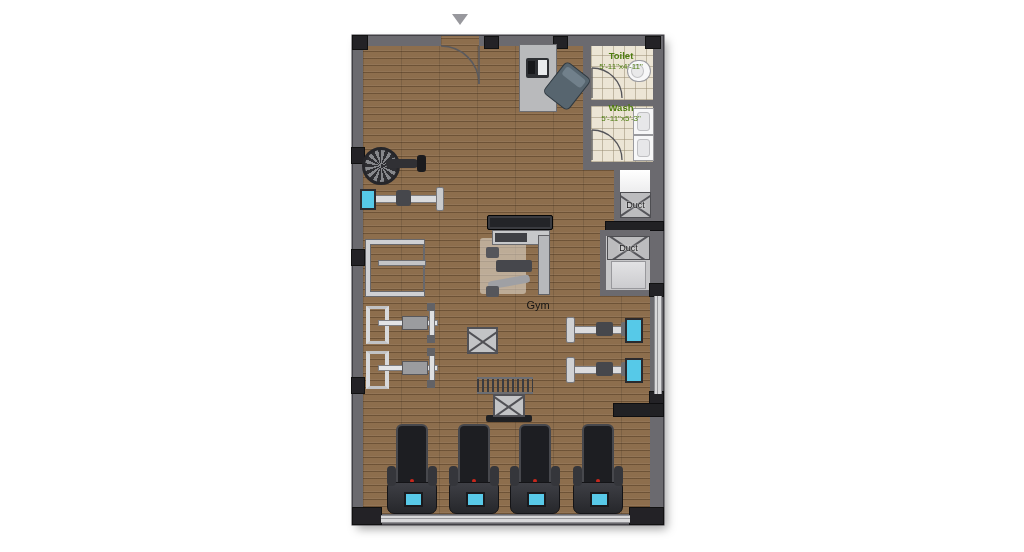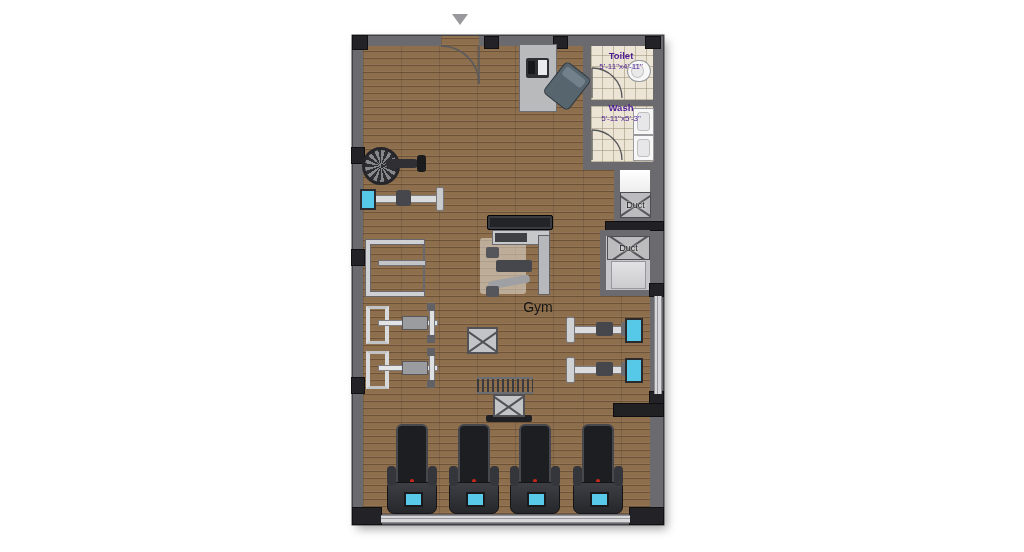--- a/index.html
+++ b/index.html
@@ -29,7 +29,7 @@
                border-right:8px solid transparent;border-top:11px solid #98989d;}
   #door-gap{left:441px;top:36px;width:38px;height:10px;}
   
-  .room-label{position:absolute;text-align:center;color:#4c1d95;line-height:1.25;z-index:6;}
+  .room-label{position:absolute;text-align:center;color:#4d7c0f;line-height:1.25;z-index:6;}
   .room-label .nm{font-size:9.5px;font-weight:bold;display:block;}
   .room-label .dim{font-size:8px;display:block;}
   #gym-label{left:500px;top:299px;width:76px;text-align:center;font-size:14px;color:#151515;z-index:6;}

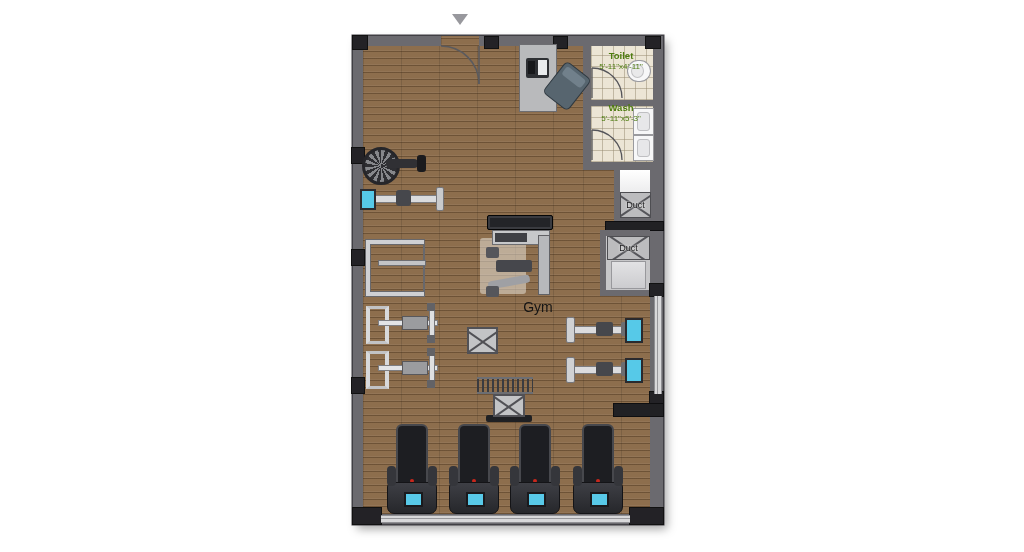--- a/index.html
+++ b/index.html
@@ -32,7 +32,7 @@
   .room-label{position:absolute;text-align:center;color:#4d7c0f;line-height:1.25;z-index:6;}
   .room-label .nm{font-size:9.5px;font-weight:bold;display:block;}
   .room-label .dim{font-size:8px;display:block;}
-  #gym-label{left:500px;top:299px;width:76px;text-align:center;font-size:14px;color:#151515;z-index:6;}
+  #gym-label{left:500px;top:299px;width:76px;text-align:center;font-size:11px;color:#151515;z-index:6;}
   
   .porcelain{background:#f7f7f8;border:1px solid #9a9a9e;}
   

